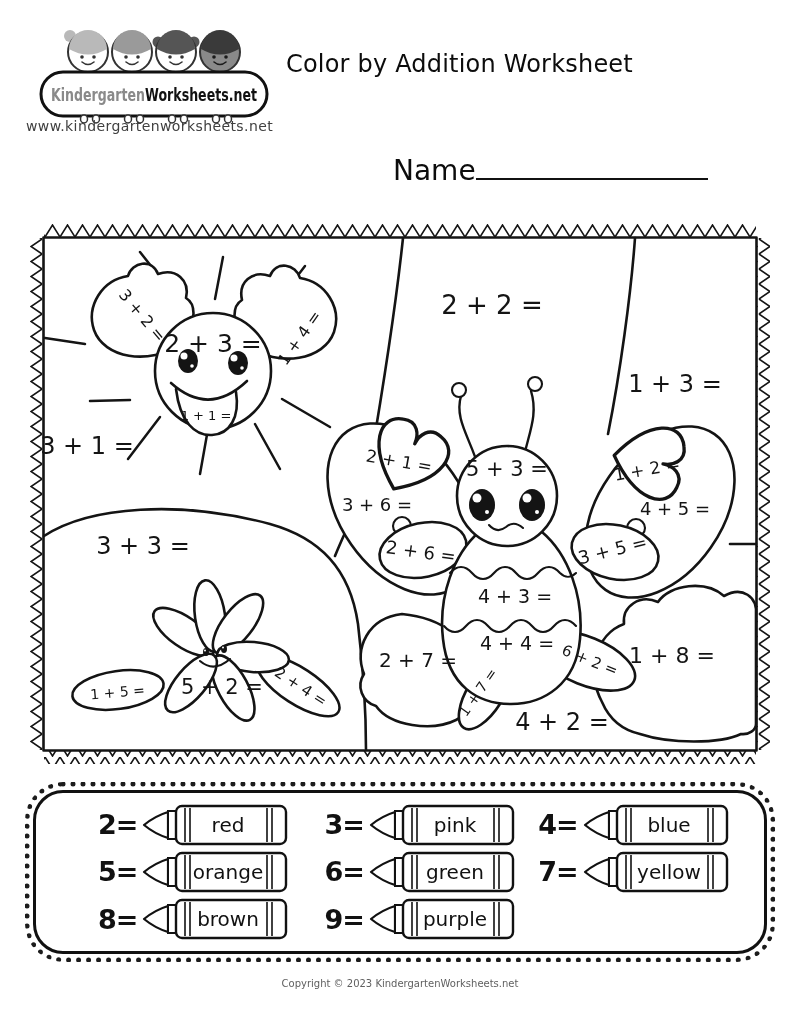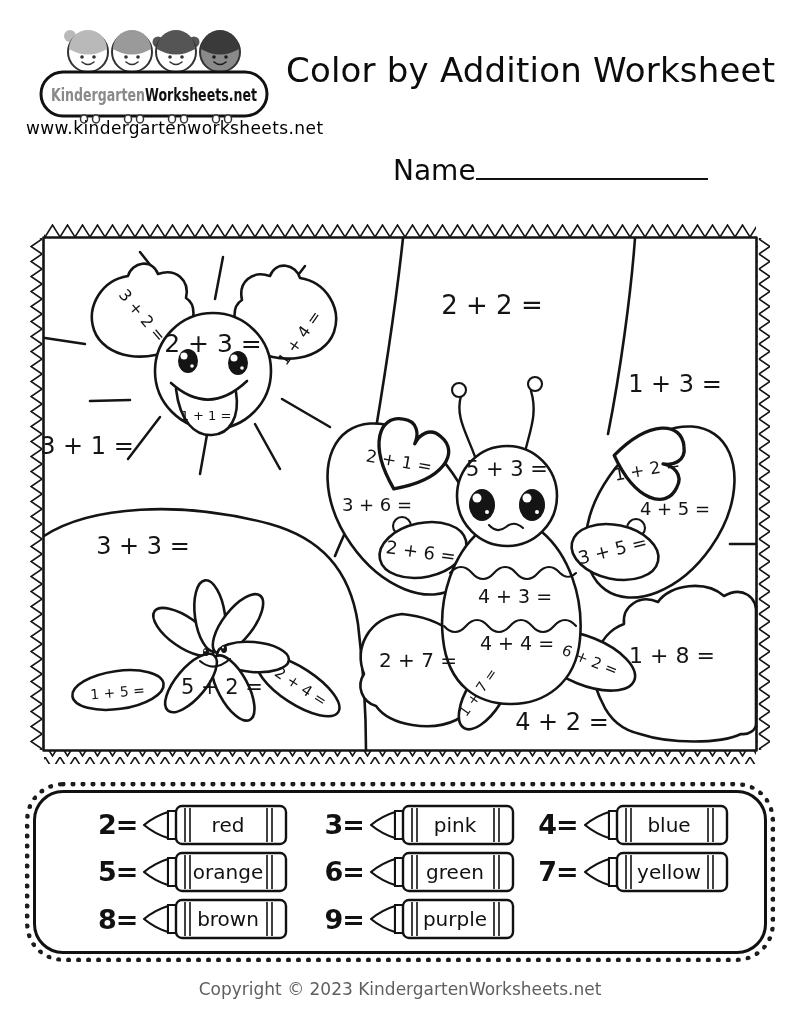--- a/index.html
+++ b/index.html
@@ -13,7 +13,7 @@
   #logo{left:36px;top:12px;}
   #logo-url{left:26px;top:118px;width:256px;text-align:center;
     font-size:17px;color:#000000;letter-spacing:.4px;}
-  #page-title{left:286px;top:50px;font-size:34px;font-weight:500;
+  #page-title{left:286px;top:50px;font-size:24px;font-weight:500;
     color:#0c0c0c;letter-spacing:.2px;margin:0;}
   #name-row{left:393px;top:148px;font-size:28px;color:#0c0c0c;}
   #name-line{display:inline-block;width:232px;height:30px;

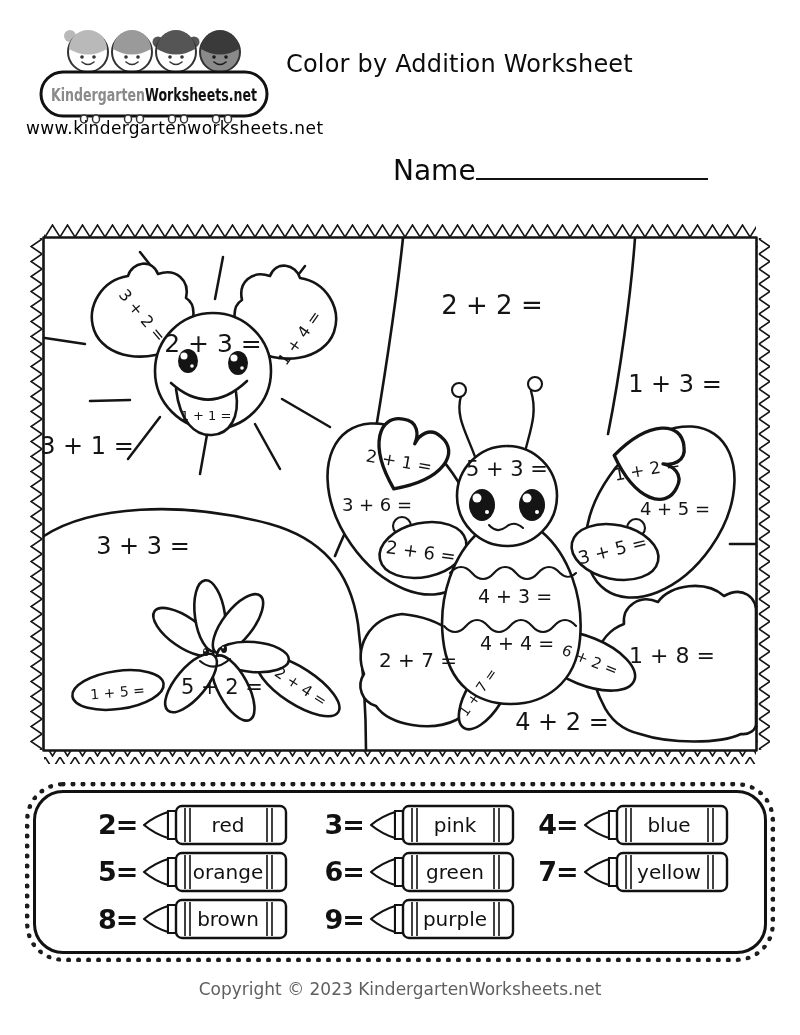--- a/index.html
+++ b/index.html
@@ -11,8 +11,8 @@
   .abs{position:absolute;}
   
   #logo{left:36px;top:12px;}
-  #logo-url{left:26px;top:118px;width:256px;text-align:center;
-    font-size:17px;color:#000000;letter-spacing:.4px;}
+  #logo-url{left:26px;top:118px;width:256px;text-align:left;
+    font-size:14px;color:#404040;letter-spacing:.4px;}
   #page-title{left:286px;top:50px;font-size:24px;font-weight:500;
     color:#0c0c0c;letter-spacing:.2px;margin:0;}
   #name-row{left:393px;top:148px;font-size:28px;color:#0c0c0c;}

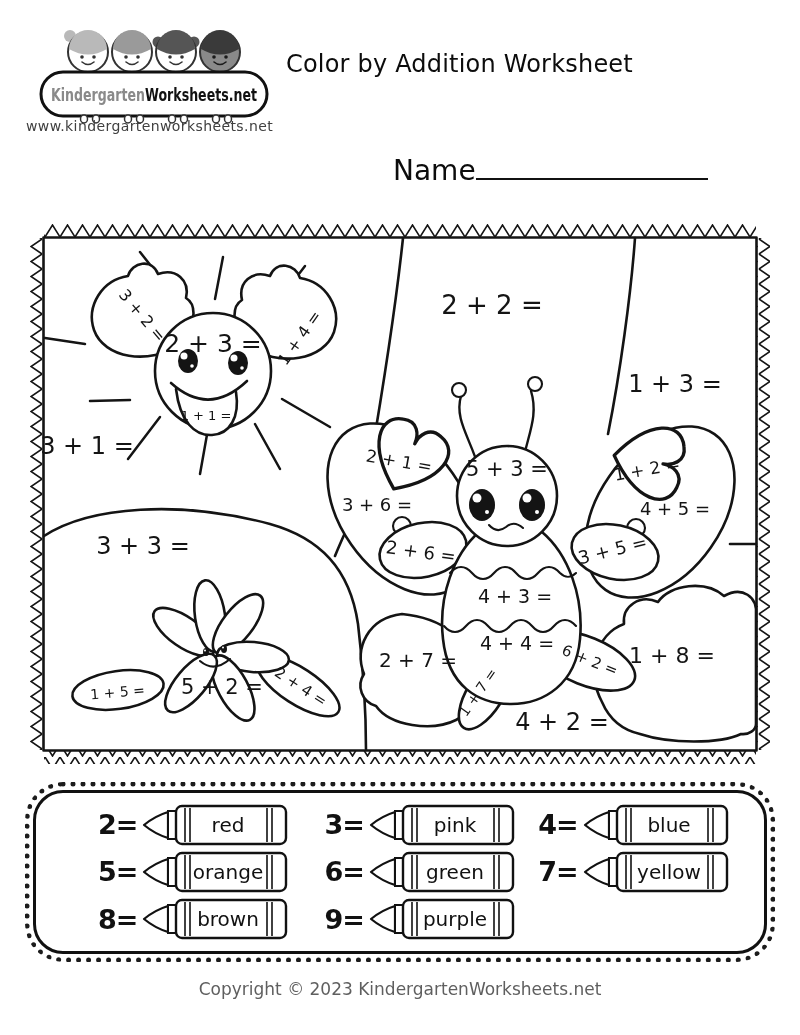--- a/index.html
+++ b/index.html
@@ -38,7 +38,7 @@
   .ctext{font:20px "DejaVu Sans","Liberation Sans",sans-serif;fill:#111;}
   
   #footer{left:0;top:977px;width:800px;text-align:center;color:#5f5f5f;
-    font-size:17px;line-height:1.45;}
+    font-size:10px;line-height:1.45;}
   .logo-banner-text{font-size:17px;font-weight:bold;}
 </style>
 </head>

